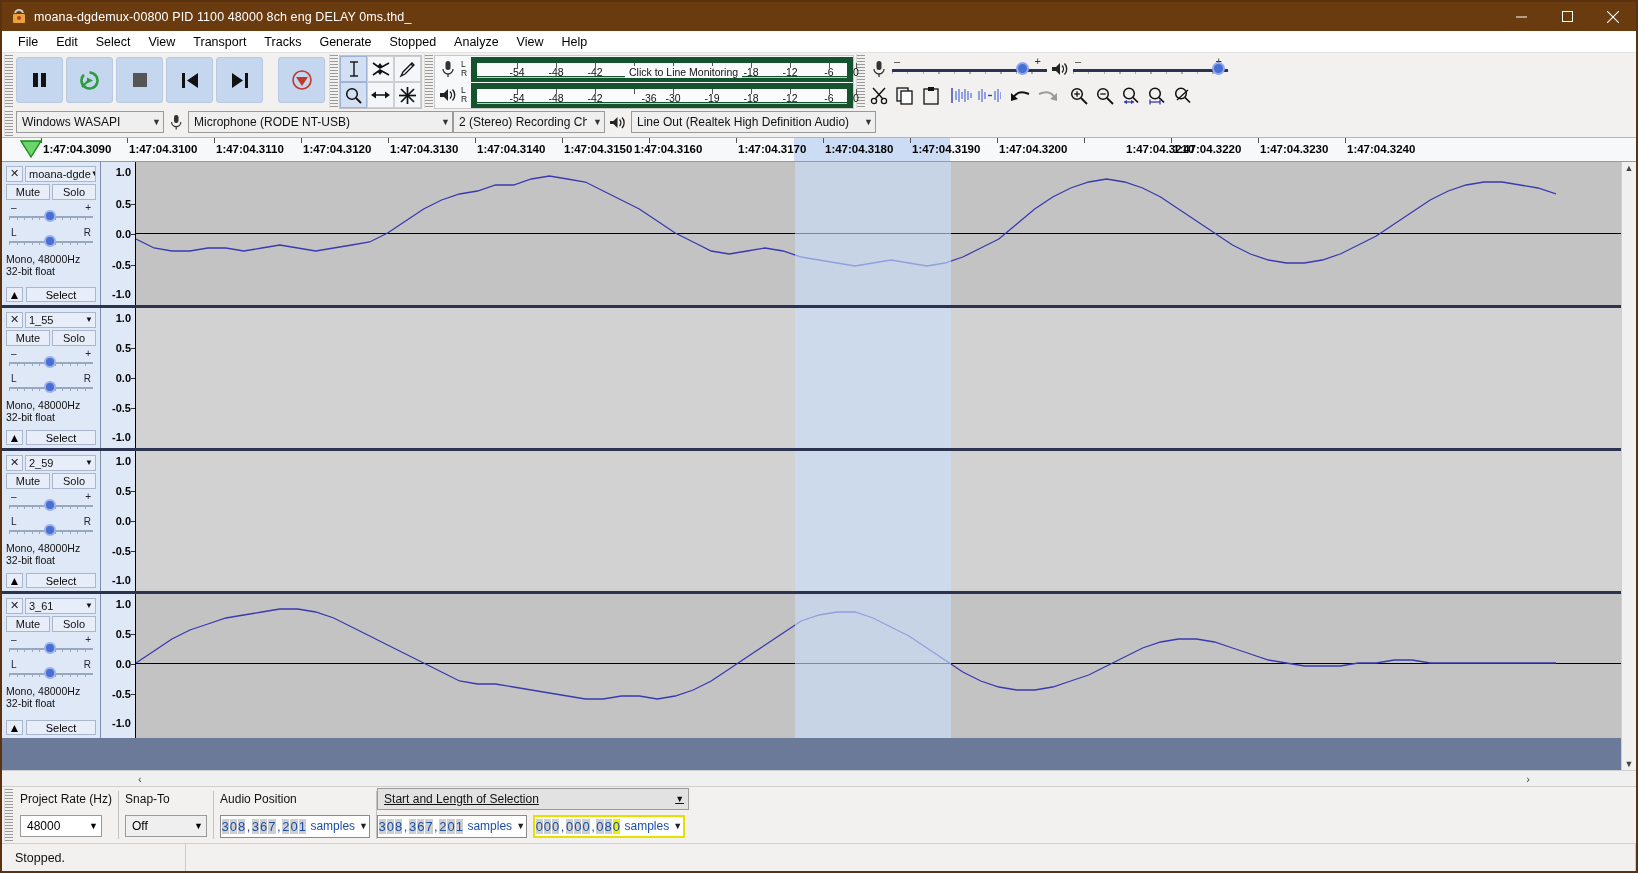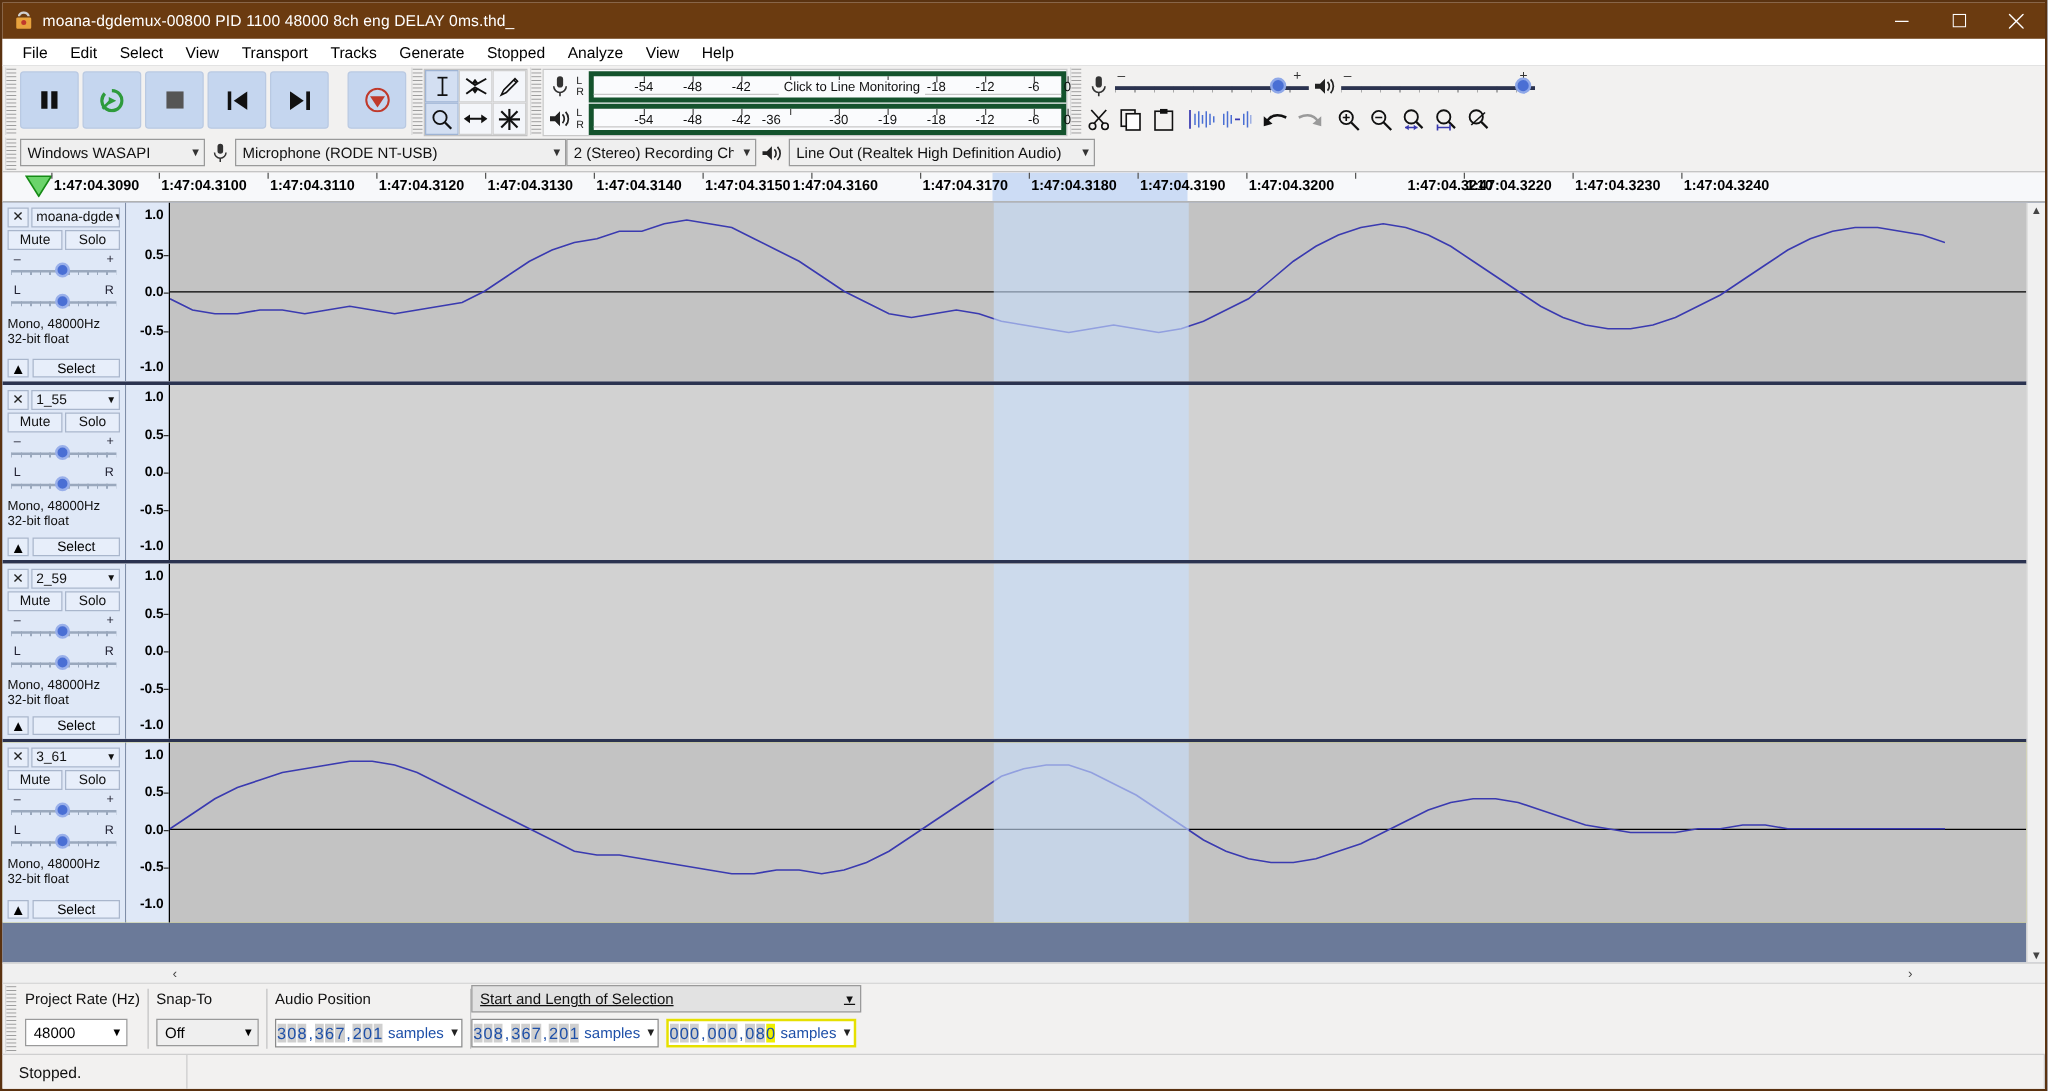--- a/index.html
+++ b/index.html
@@ -63,7 +63,7 @@
   .meterrow { display:flex; align-items:center; height:26px; }
   .mic-ic { width:26px; display:flex; align-items:center; justify-content:center; }
   .lr { display:flex; flex-direction:column; font-size:8.5px; line-height:9px; width:10px; color:#222; padding:1px 0; }
-  .meterscale { position:relative; width:382px; height:25px; background:#fafbfd; border:4px solid #14532d;text-align:center; }
+  .meterscale { position:relative; width:382px; height:25px; background:#fafbfd; border:6px solid #14532d;text-align:center; }
   .meterscale .tick { position:absolute; top:0px; width:1px; height:5px; background:#555; }
   .meterscale .tl { position:absolute; top:3px; font-size:10.5px; transform:translateX(-50%); color:#111; }
   .meterscale .midline{ position:absolute; left:0; right:0; top:14px; height:1px; background:#c8c8c8; }

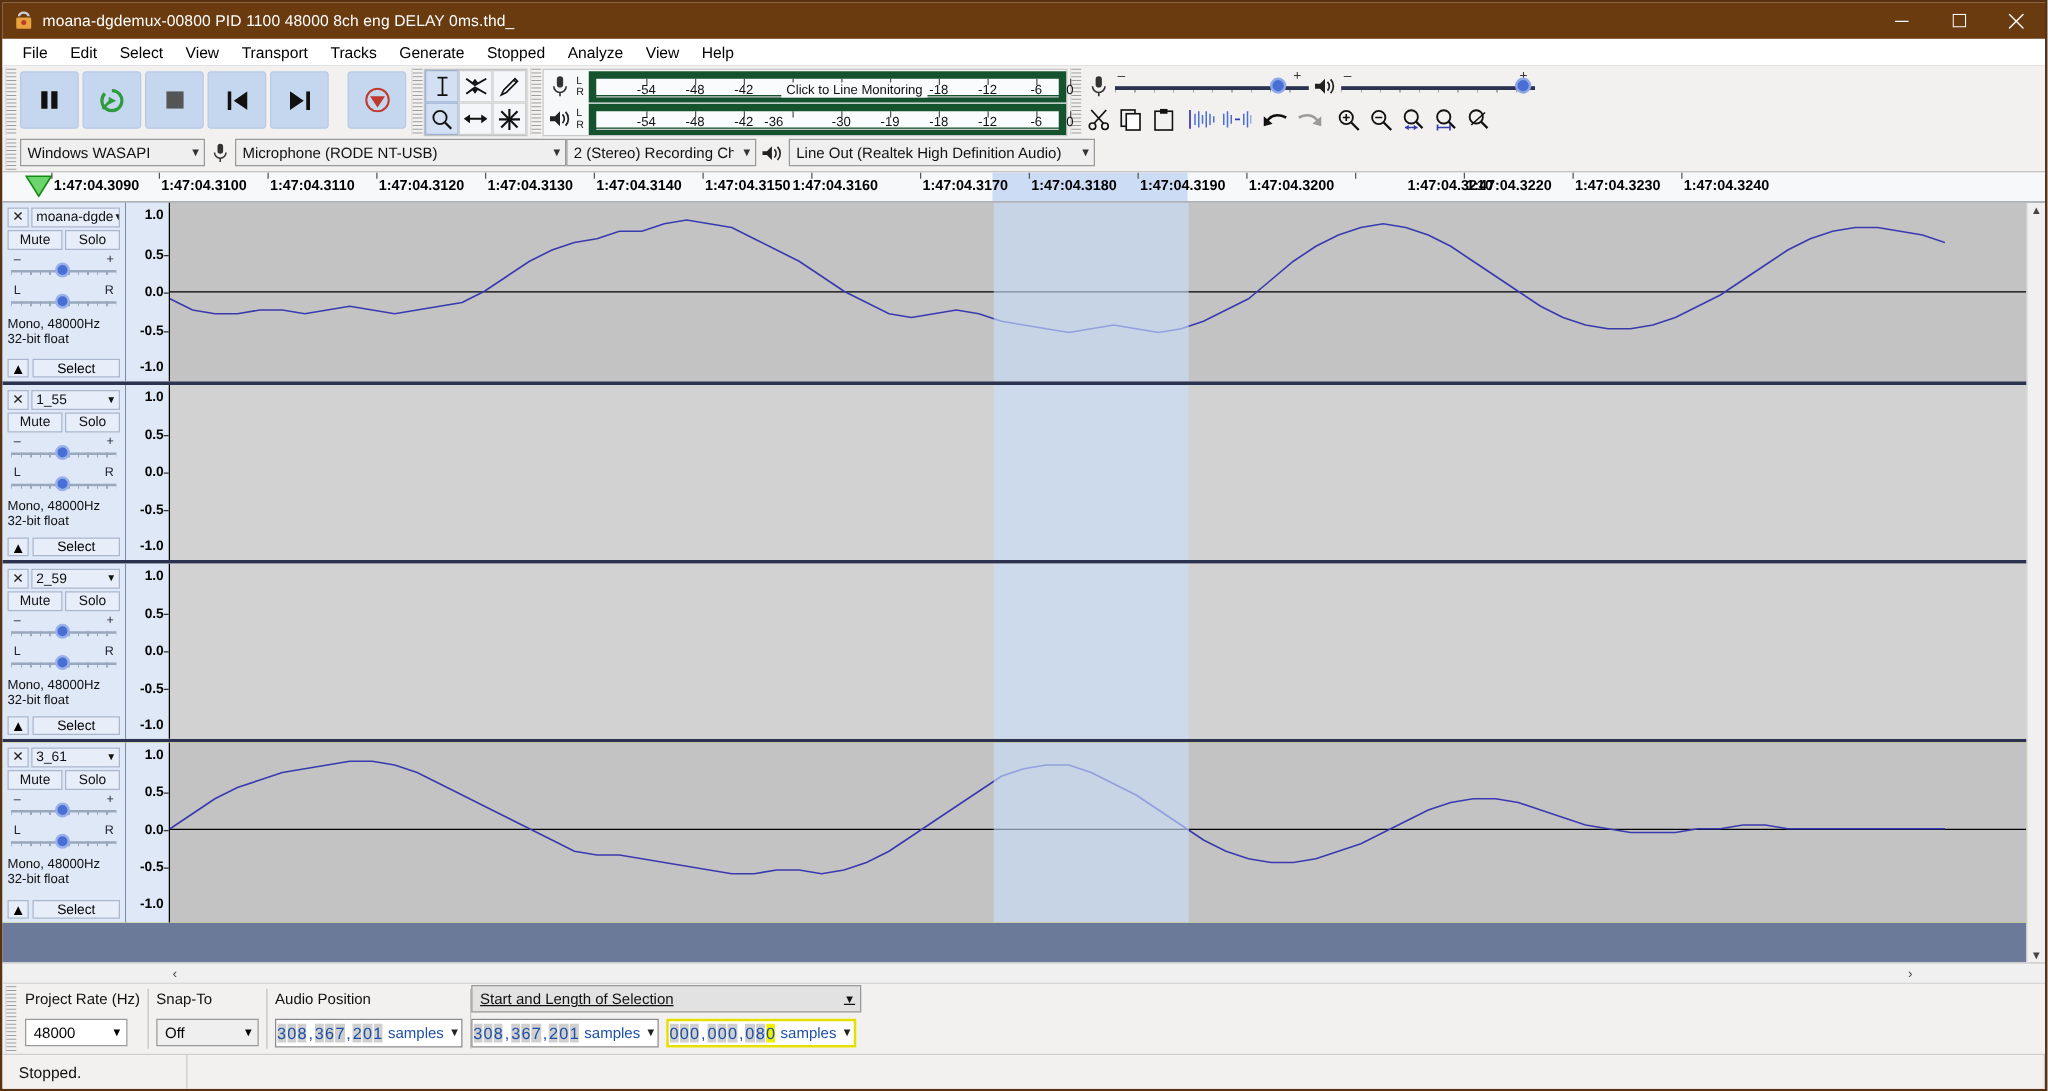--- a/index.html
+++ b/index.html
@@ -379,7 +379,7 @@
             <div class="tick" style="left:118px"></div>
               <div class="tl" style="left:118px">-42</div>
             <div class="tick" style="left:157px"></div>
-              <div class="tl" style="left:142px">-36</div>
+              <div class="tl" style="left:172px">-36</div>
             <div class="tick" style="left:196px"></div>
               <div class="tl" style="left:196px">-30</div>
             <div class="tick" style="left:235px"></div>

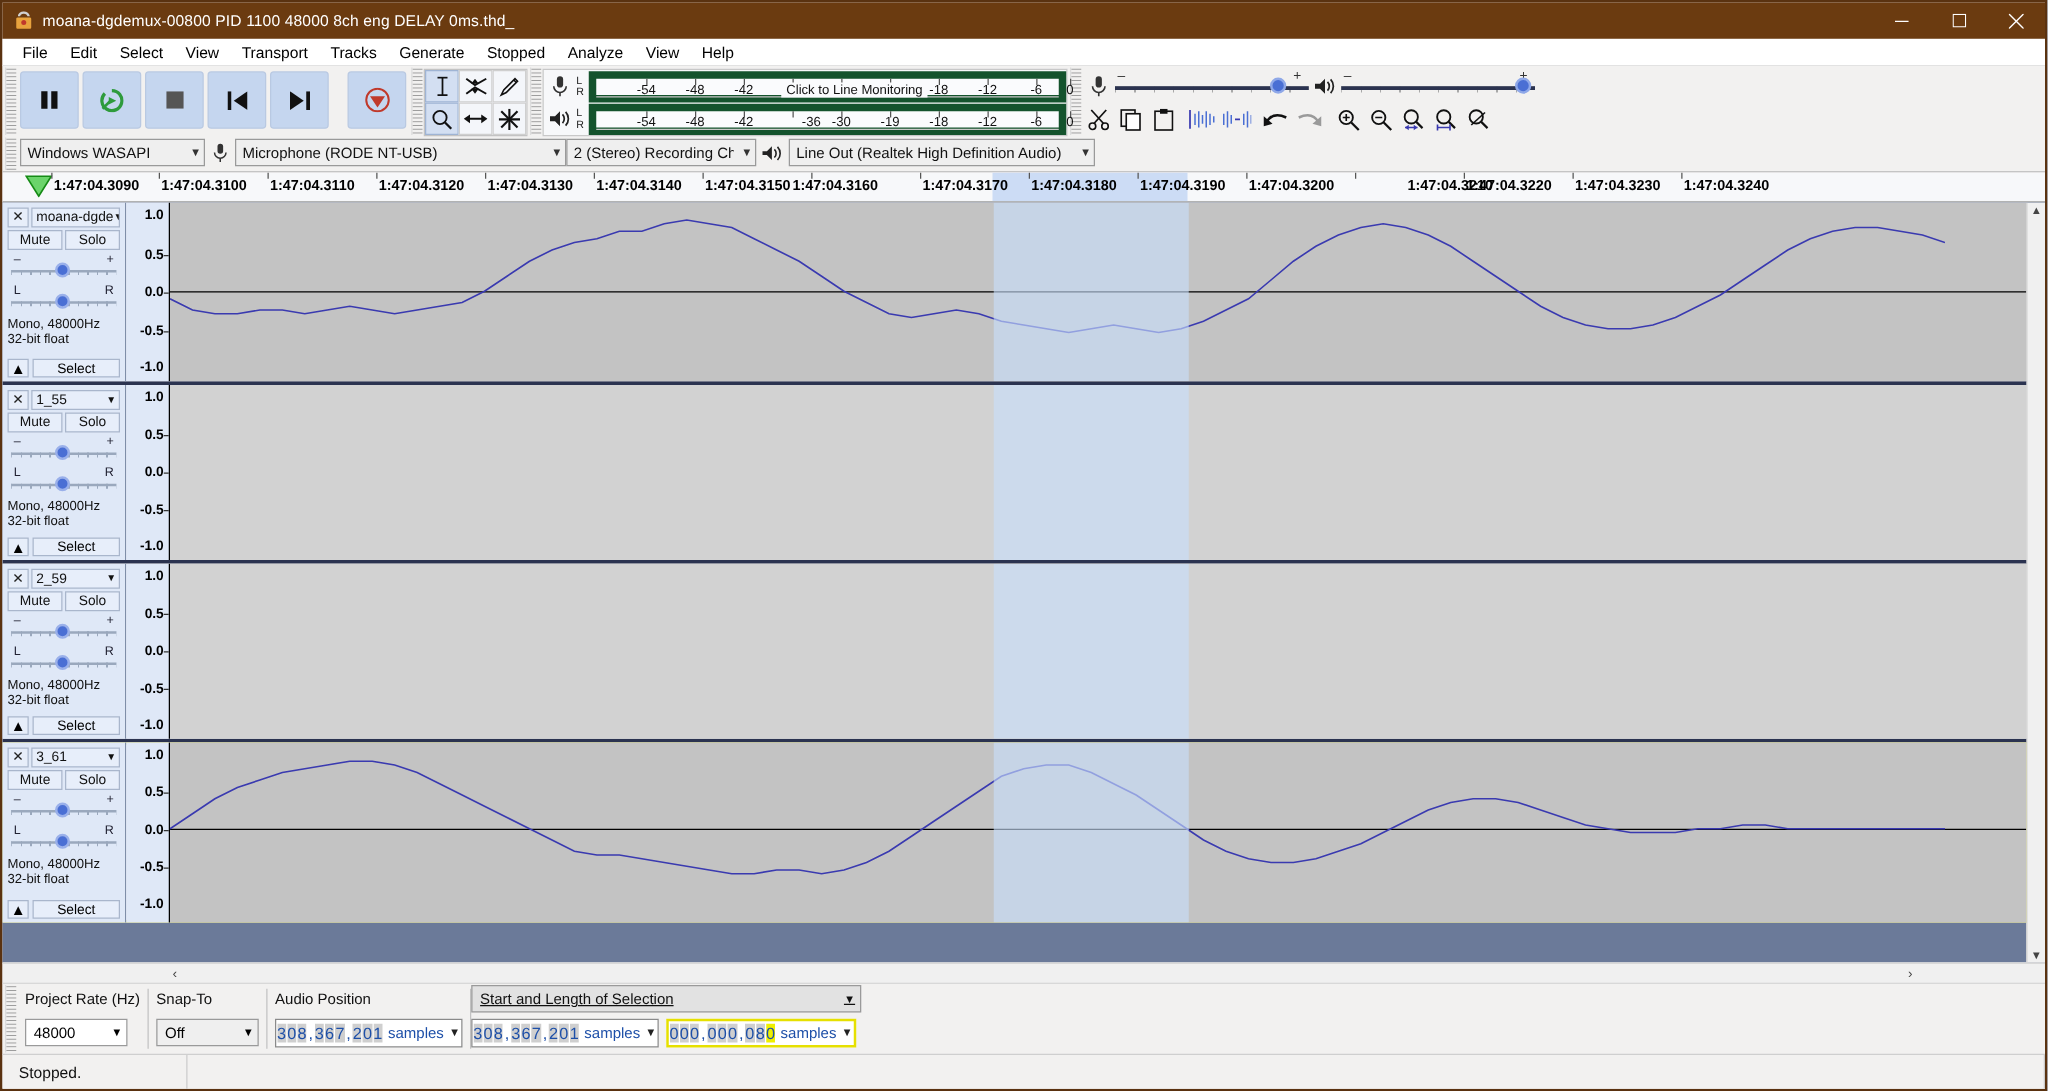--- a/index.html
+++ b/index.html
@@ -181,7 +181,7 @@
   .statusbar { flex:0 0 28px; background:#f2f1f0; border-top:1px solid #cfcfcf; display:flex;
                align-items:center; font-size:12.5px; color:#111; }
   .sb-seg { height:27px; display:flex; align-items:center; padding-left:13px; border-right:1px solid #cbcbcb;}
-  .sb-seg.s1 { width:148px; }
+  .sb-seg.s1 { width:184px; }
   .sb-seg.s2 { flex:1; }
 </style>
 </head>

